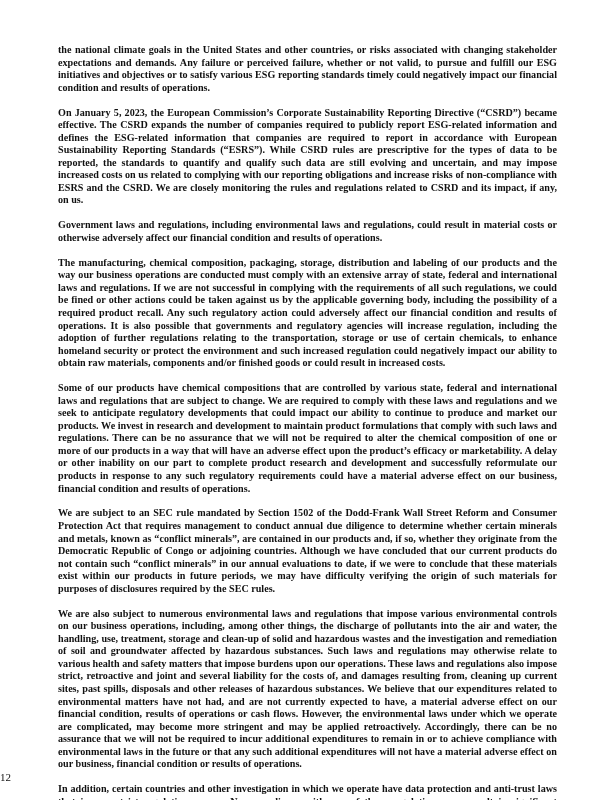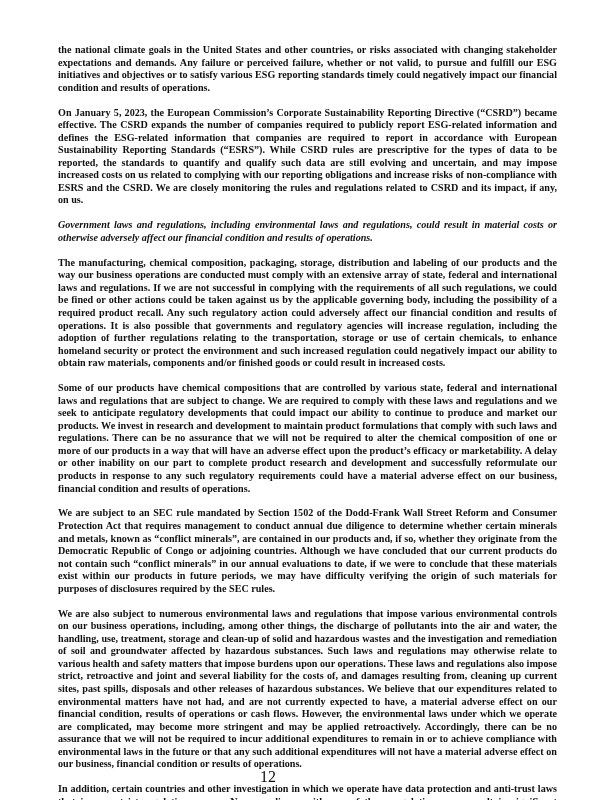--- a/index.html
+++ b/index.html
@@ -31,7 +31,6 @@
     }
     p.heading {
       font-weight: bold;
-      font-style: italic;
     }
     .page-number {
       position: absolute;

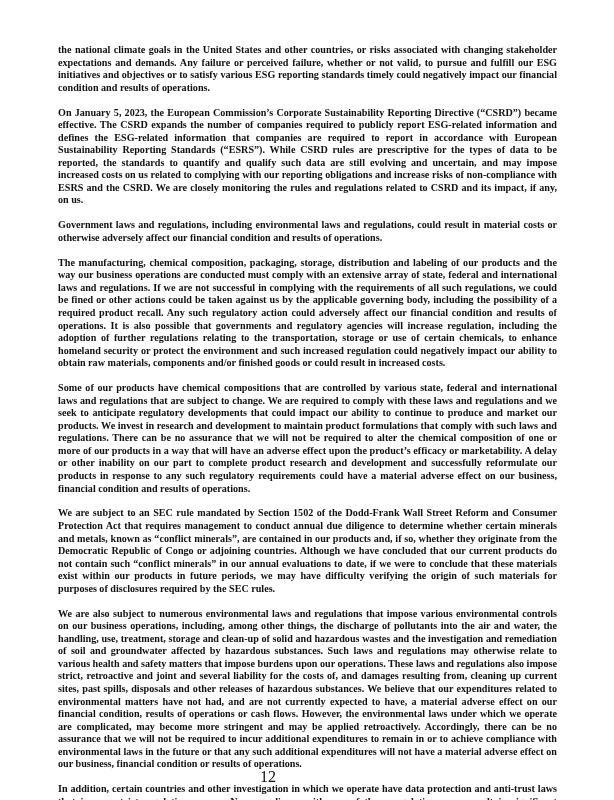--- a/index.html
+++ b/index.html
@@ -37,8 +37,8 @@
       left: 0;
       width: 536px;
       top: 771px;
-      text-align: center;
-      font-size: 16px;
+      text-align: left;
+      font-size: 11px;
       line-height: 12px;
     }
   </style>

